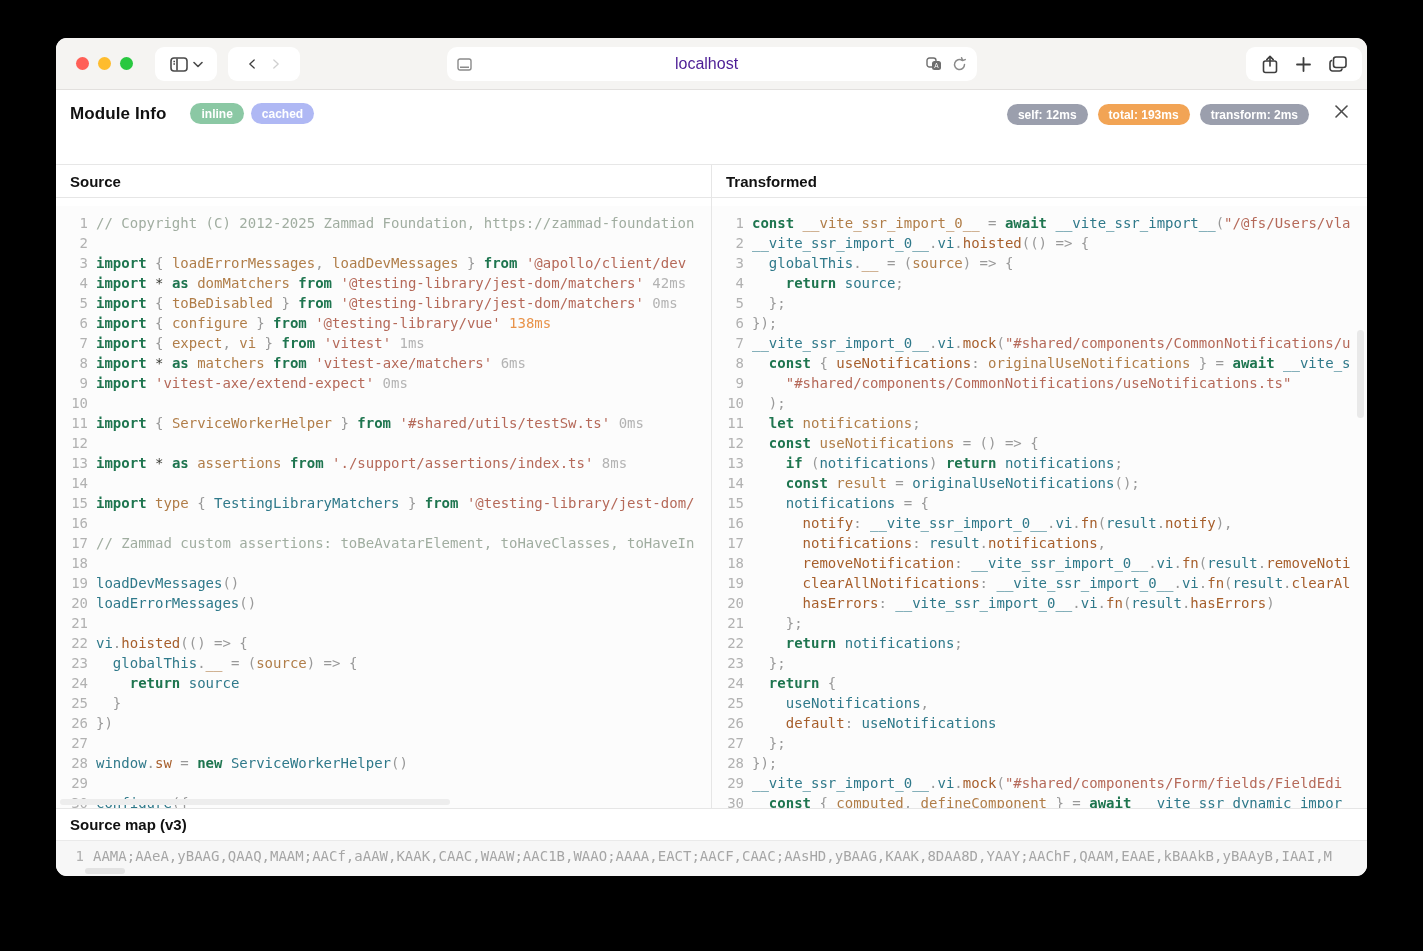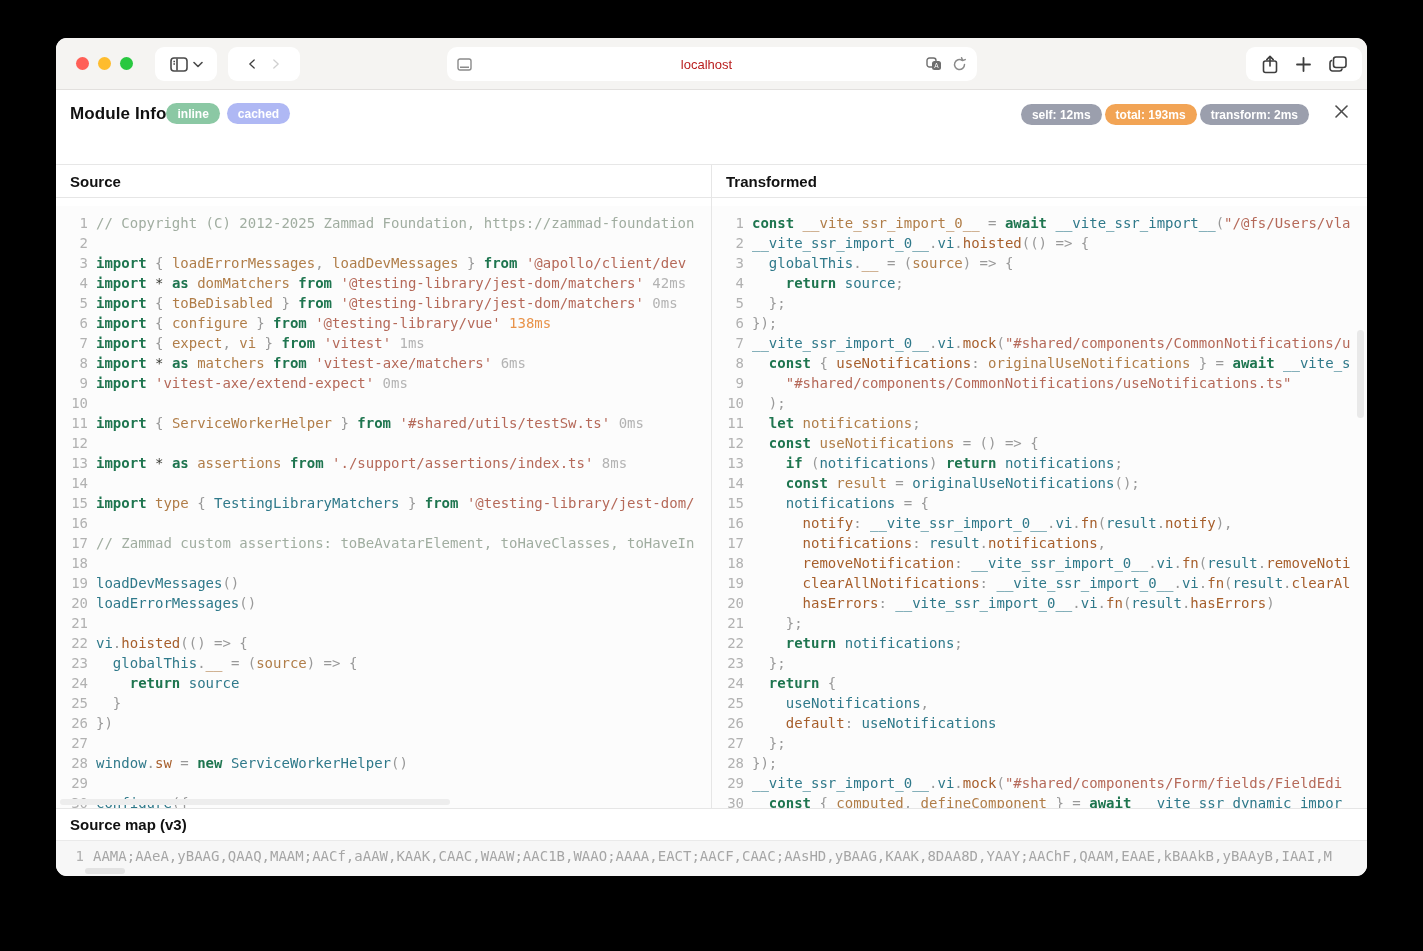--- a/index.html
+++ b/index.html
@@ -24,7 +24,7 @@
   .pill-nav { left:172px; width:72px; gap:14px; }
   .navglyph { width:10px; height:10px; }
   .urlbar { left:391px; width:530px; border-radius:10px; padding:0 10px; justify-content:space-between; }
-  .urlbar .url-text { font-size:13px; color:#b91c1c;margin-left:15px; }
+  .urlbar .url-text { font-size:16px; color:#4c1d95;margin-left:15px; }
   .url-side { display:flex; align-items:center; gap:10px; }
   .pill-actions { left:1190px; width:116px; gap:18px; }
   .icon-btn { display:flex; align-items:center; justify-content:center; background:none; border:none; cursor:default; }

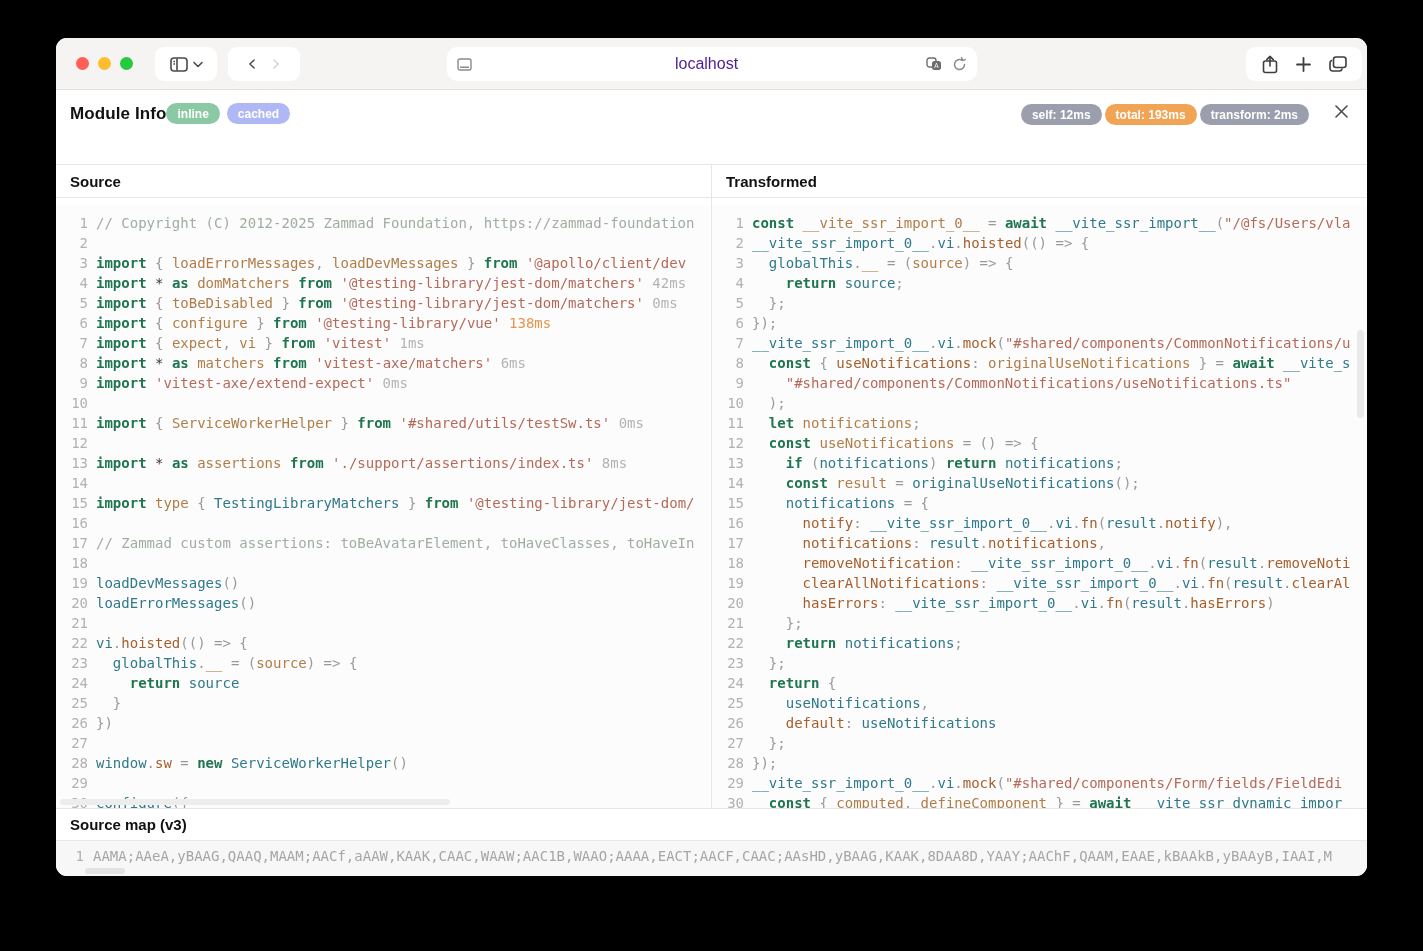--- a/index.html
+++ b/index.html
@@ -31,7 +31,7 @@
 
   
   .module-header { position:relative; height:75px; background:#fff; border-bottom:1px solid #e7e7e7; flex:0 0 auto; }
-  .mh-row1 { position:absolute; left:14px; top:13px; display:flex; align-items:center; gap:0; }
+  .mh-row1 { position:absolute; left:14px; top:13px; display:flex; align-items:center; gap:24px; }
   .module-title { font-size:17px; font-weight:700; color:#111; letter-spacing:.1px; }
   .badge { display:inline-flex; align-items:center; height:21px; padding:0 11px; border-radius:11px;
     font-size:12px; font-weight:600; color:#fff; }

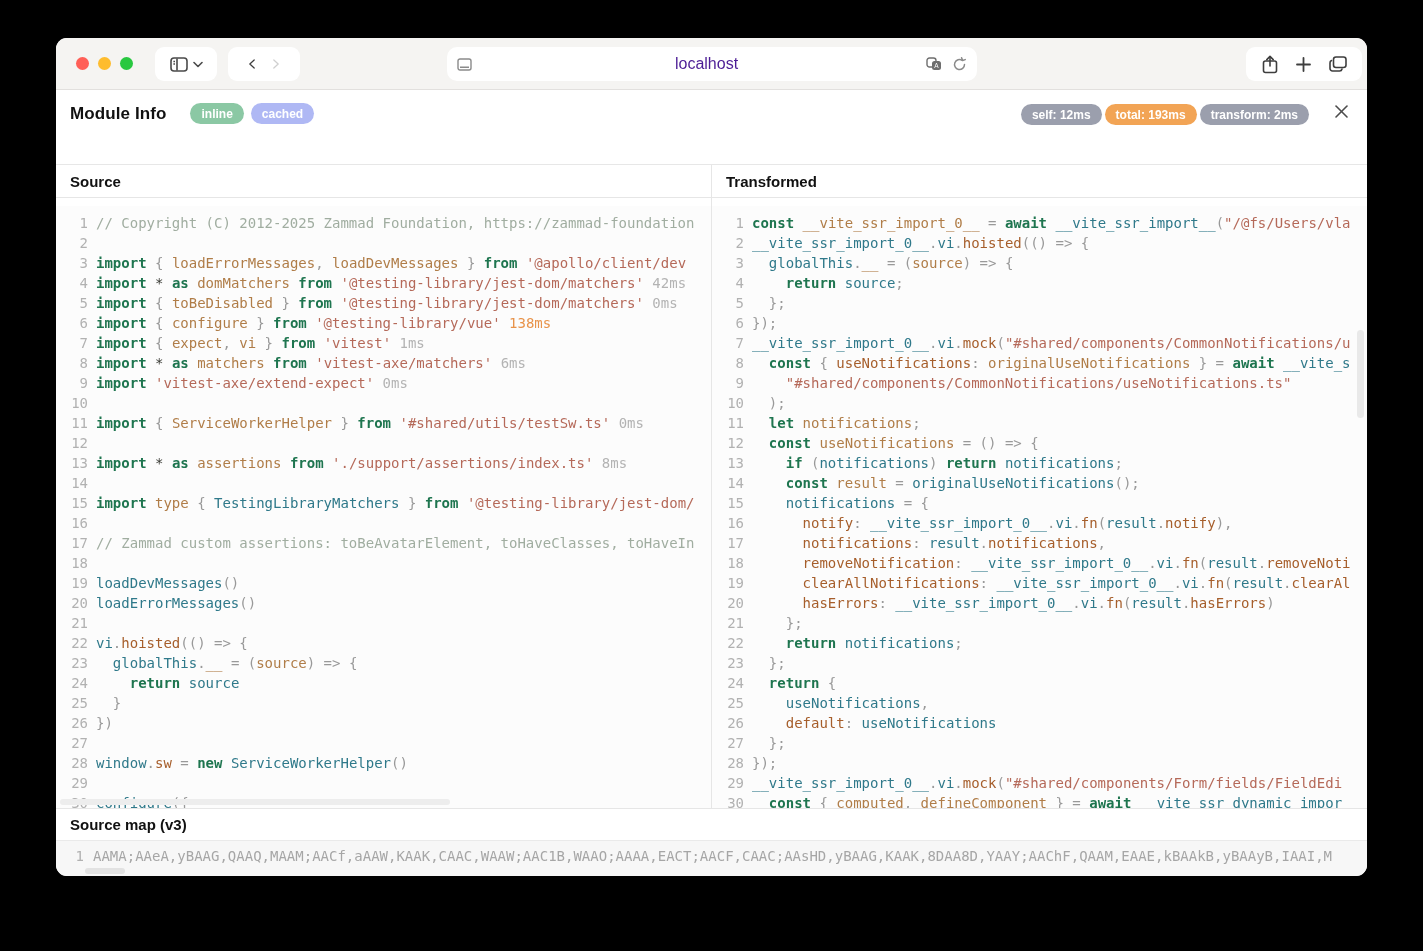--- a/index.html
+++ b/index.html
@@ -39,7 +39,7 @@
   .badge-purple{ background:var(--badge-purple); }
   .badge-gray  { background:var(--badge-gray); }
   .badge-orange{ background:var(--accent-orange); }
-  .mh-timings { position:absolute; right:58px; top:14px; display:flex; gap:3px; }
+  .mh-timings { position:absolute; right:58px; top:14px; display:flex; gap:10px; }
   .mh-close { position:absolute; right:13px; top:8px; width:26px; height:26px; display:flex; align-items:center; justify-content:center; }
   .module-path { position:absolute; left:15px; top:43px; font-family:"DejaVu Sans Mono", monospace;
     font-size:13.5px; color:#6f6f6f; }

